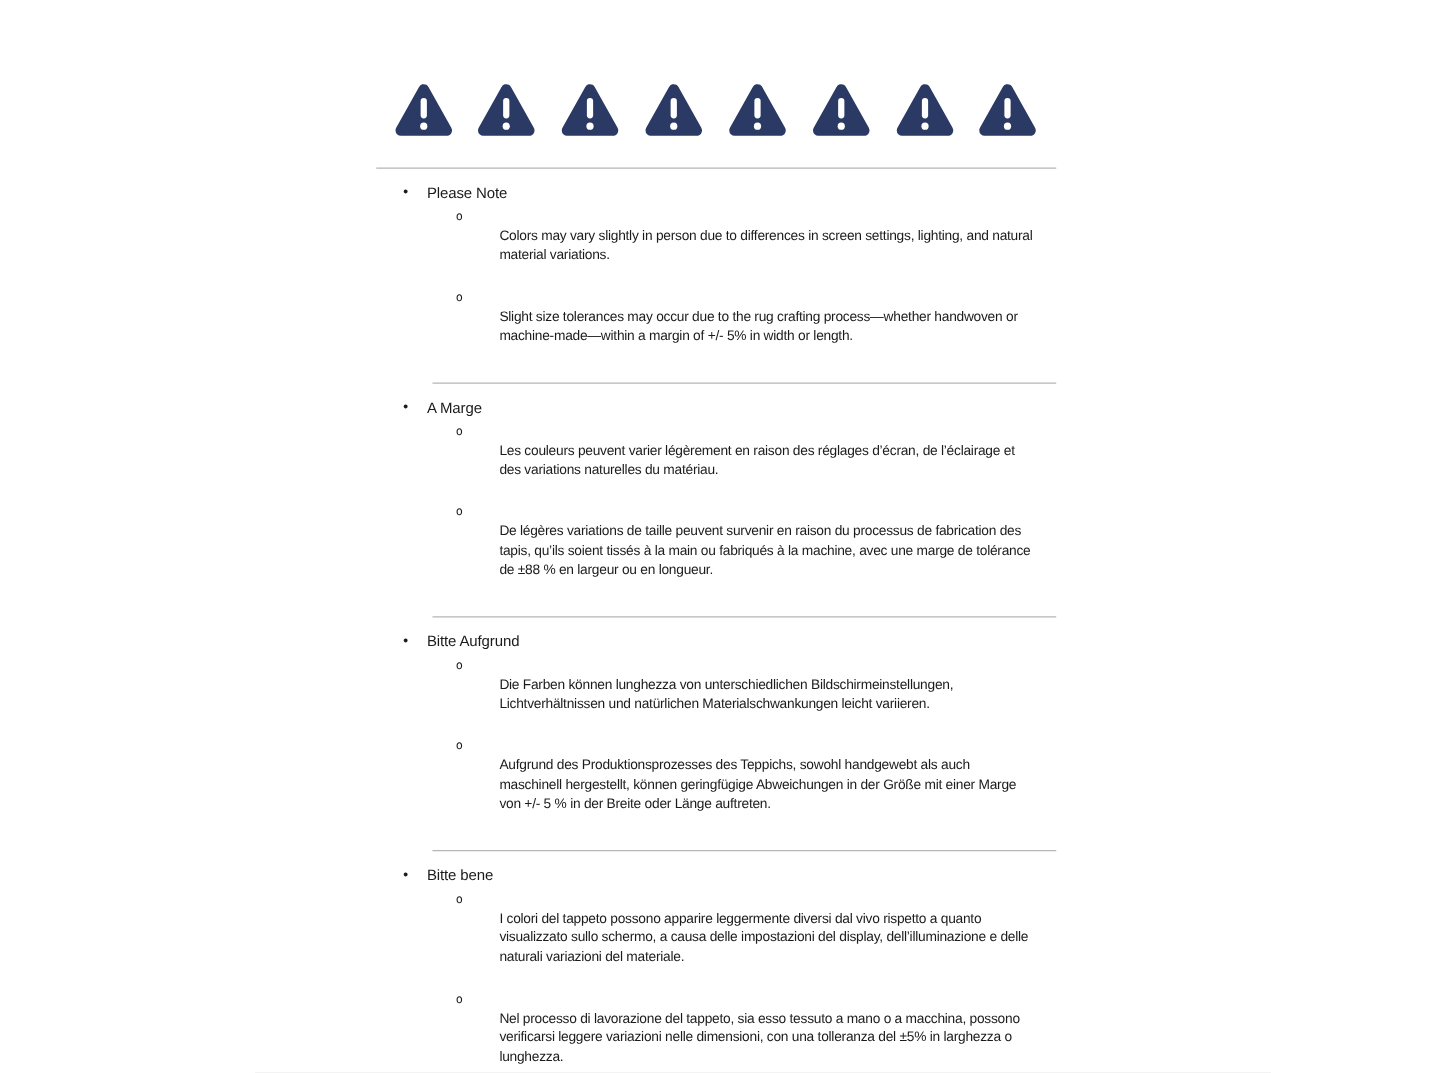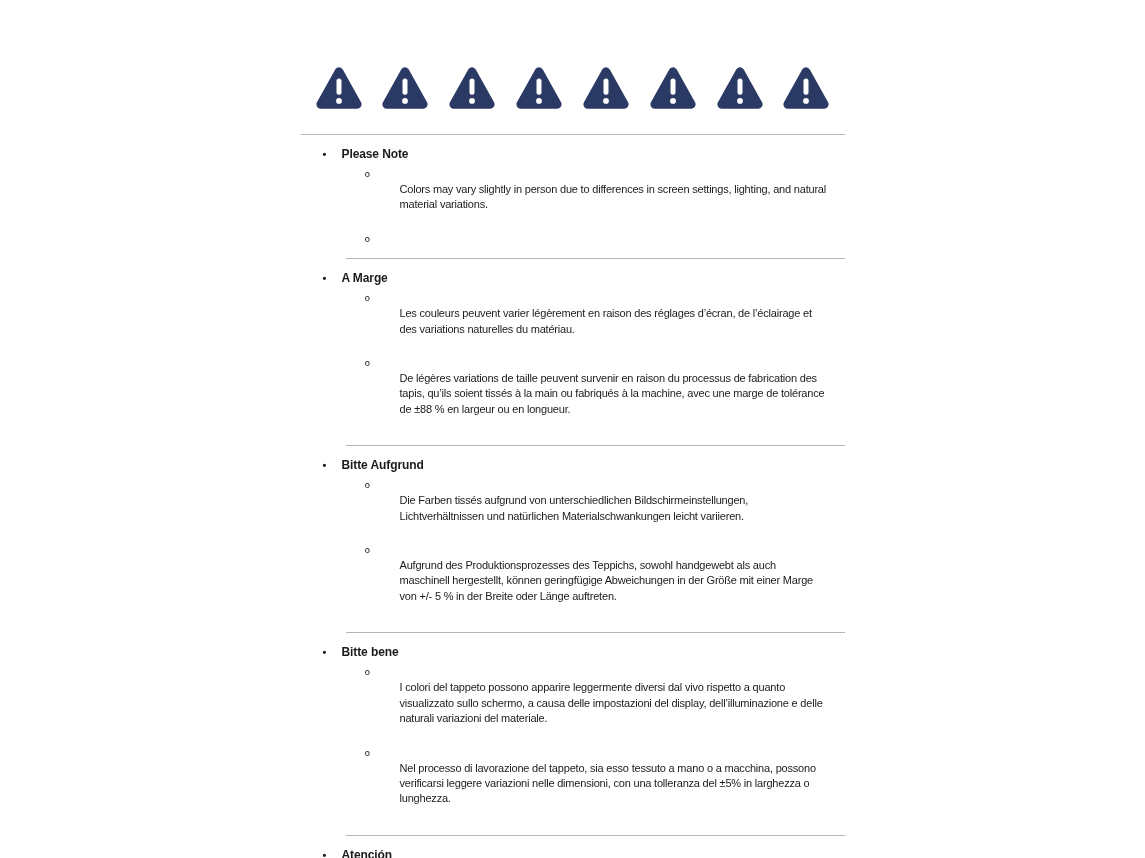--- a/index.html
+++ b/index.html
@@ -47,7 +47,7 @@
   .heading {
     margin: 0;
     font-size: 12px;
-    font-weight: 700;
+    font-weight: 400;
     line-height: 16px;
     letter-spacing: -0.1px;
   }

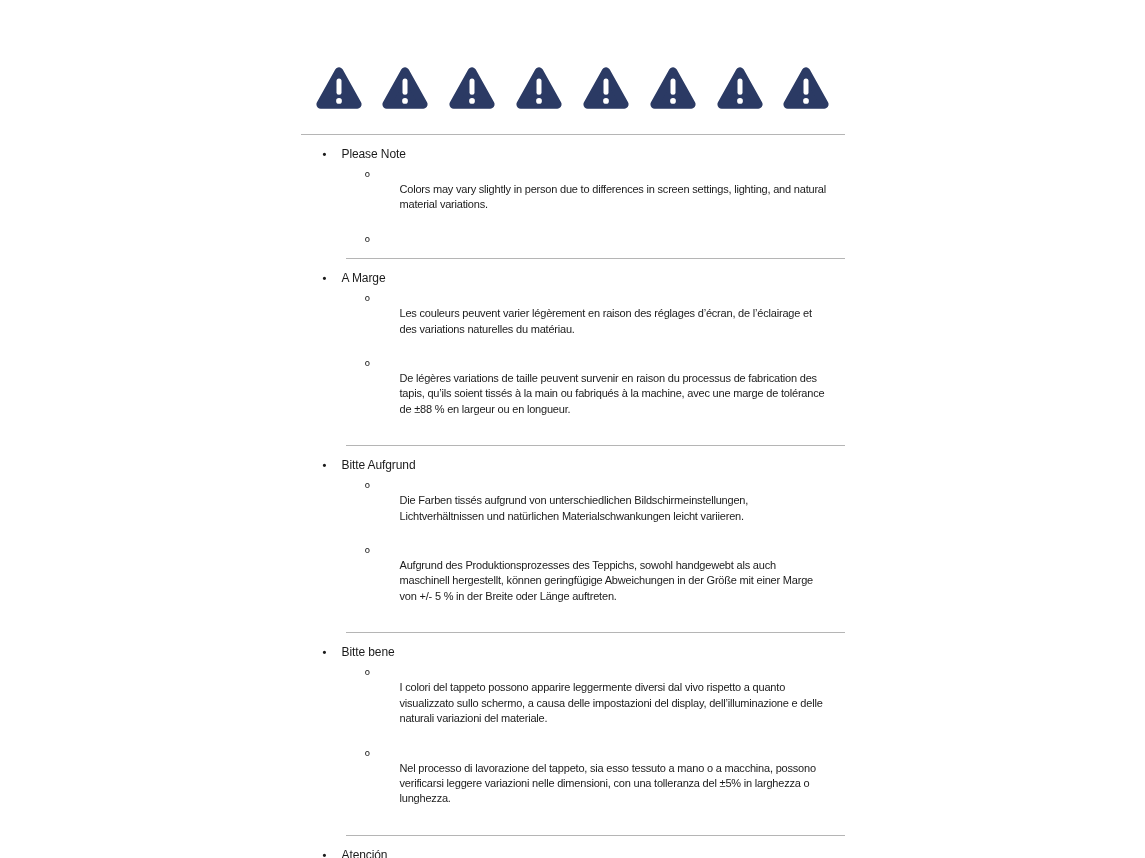--- a/index.html
+++ b/index.html
@@ -153,6 +153,7 @@
 
   <div class="item-row">
     <span class="bullet l2">o</span>
+    <p class="item-text">Slight size tolerances may occur due to the rug crafting process—whether handwoven or machine-made—within a margin of +/- 5% in width or length.</p>
   </div>
 </div>
     <hr class="divider inner">

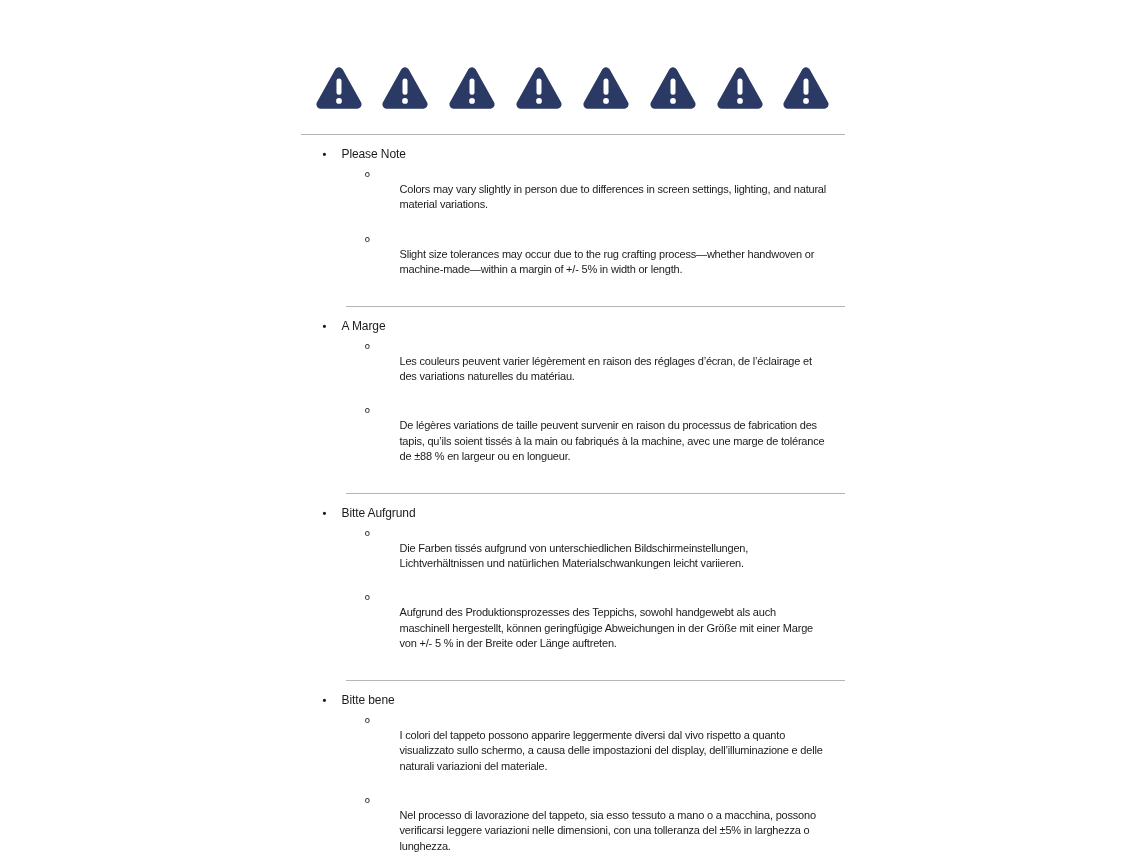--- a/index.html
+++ b/index.html
@@ -186,7 +186,7 @@
     <div class="items">
   <div class="item-row">
     <span class="bullet l2">o</span>
-    <p class="item-text">Die Farben tissés aufgrund von unterschiedlichen Bildschirmeinstellungen, Lichtverhältnissen und natürlichen Materialschwankungen leicht variieren.</p>
+    <p class="item-text">Die Farben können lunghezza von unterschiedlichen Bildschirmeinstellungen, Lichtverhältnissen und natürlichen Materialschwankungen leicht variieren.</p>
   </div>
 
   <div class="item-row">

